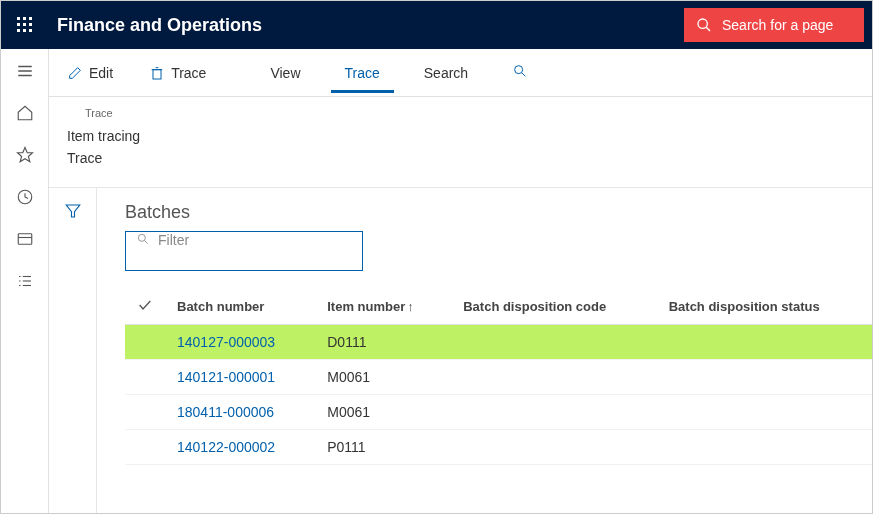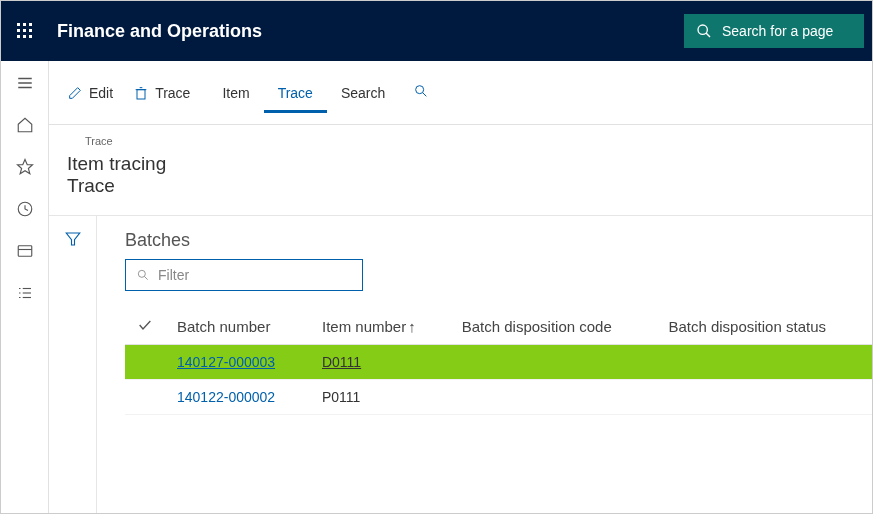--- a/index.html
+++ b/index.html
@@ -5,7 +5,7 @@
     * { box-sizing: border-box; margin: 0; padding: 0; }
     body { font-family: "Segoe UI", Arial, sans-serif; font-size: 13px; color: #333; background: #fff; width: 873px; height: 514px; overflow: hidden; border: 1px solid #ccc; }
     
-    .topbar { background: #00193e; color: #fff; height: 60px; display: flex; align-items: center; padding: 0 8px; }
+    .topbar { background: #00193e; color: #fff; height: 48px; display: flex; align-items: center; padding: 0 8px; }
     .waffle { width: 32px; height: 32px; display: flex; align-items: center; justify-content: center; cursor: pointer; }
     .waffle svg { fill: #fff; }
     .app-title { font-size: 18px; font-weight: 600; margin-left: 16px; flex: 1; }

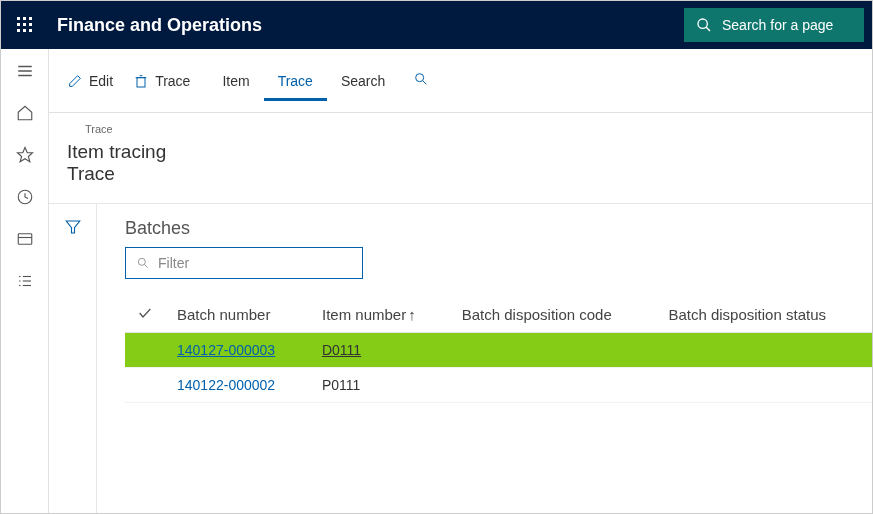--- a/index.html
+++ b/index.html
@@ -9,7 +9,7 @@
     .waffle { width: 32px; height: 32px; display: flex; align-items: center; justify-content: center; cursor: pointer; }
     .waffle svg { fill: #fff; }
     .app-title { font-size: 18px; font-weight: 600; margin-left: 16px; flex: 1; }
-    .search-box { background: #0f766e; display: flex; align-items: center; padding: 6px 12px; width: 180px; height: 34px; }
+    .search-box { background: #ef4444; display: flex; align-items: center; padding: 6px 12px; width: 180px; height: 34px; }
     .search-box svg { stroke: #fff; fill: none; }
     .search-placeholder { color: #fff; margin-left: 10px; font-size: 14px; }
     

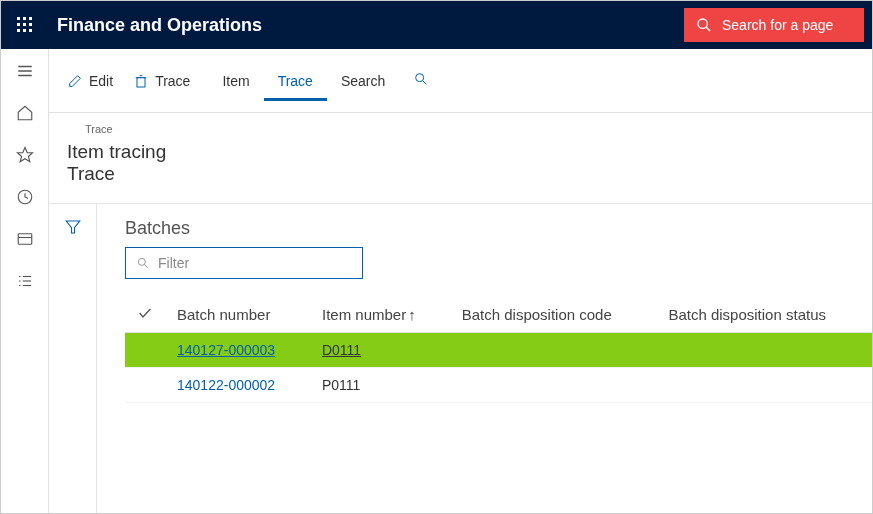--- a/index.html
+++ b/index.html
@@ -19,7 +19,7 @@
     .leftnav-item svg { stroke: #555; fill: none; }
     
     .main { flex: 1; display: flex; flex-direction: column; }
-    .actionbar { height: 64px; border-bottom: 1px solid #e1e1e1; display: flex; align-items: center; padding: 0 8px; gap: 0; }
+    .actionbar { height: 48px; border-bottom: 1px solid #e1e1e1; display: flex; align-items: center; padding: 0 8px; gap: 16px; }
     .action-btn { display: flex; align-items: center; gap: 6px; padding: 6px 10px; cursor: pointer; font-size: 14px; color: #333; }
     .action-btn svg { stroke: #0060ac; fill: none; }
     .action-divider-space { width: 8px; }

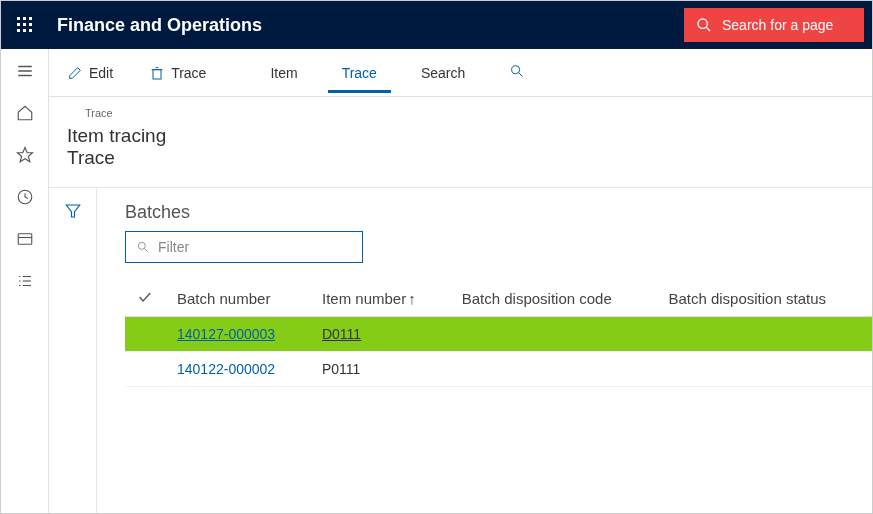--- a/index.html
+++ b/index.html
@@ -137,7 +137,7 @@
         <span>Trace</span>
       </div>
       <div class="action-divider-space"></div>
-      <div class="action-tab">Item</div>
+      <div class="action-tab">View</div>
       <div class="action-tab active">Trace</div>
       <div class="action-tab">Search</div>
       <div class="action-search">

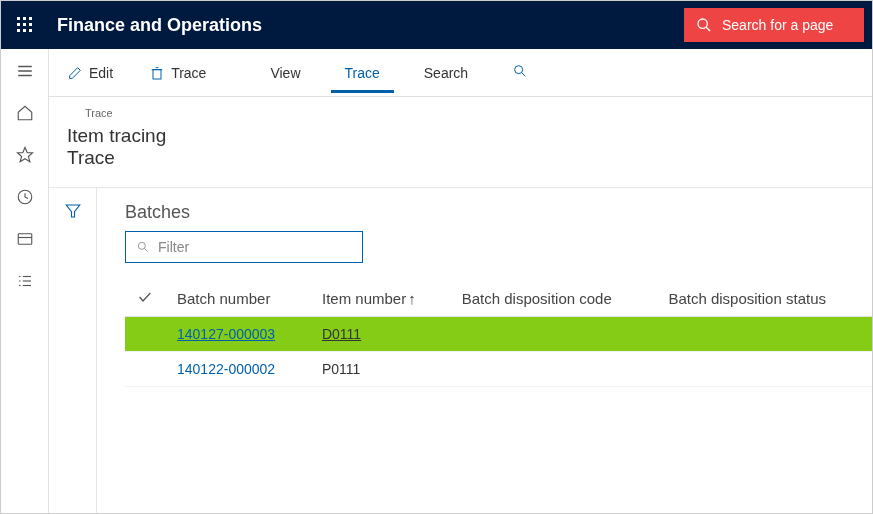--- a/index.html
+++ b/index.html
@@ -28,7 +28,7 @@
     .action-search { margin-left: 4px; padding: 6px 10px; cursor: pointer; }
     
     .breadcrumb { padding: 10px 18px 4px 36px; font-size: 11px; color: #666; }
-    .context-lines { padding: 2px 18px 18px 18px; font-size: 19px; color: #333; line-height: 22px; }
+    .context-lines { padding: 2px 18px 18px 18px; font-size: 14px; color: #333; line-height: 22px; }
     
     .content-row { display: flex; flex: 1; border-top: 1px solid #e6e6e6; }
     .filter-col { width: 48px; border-right: 1px solid #e6e6e6; display: flex; justify-content: center; padding-top: 14px; }

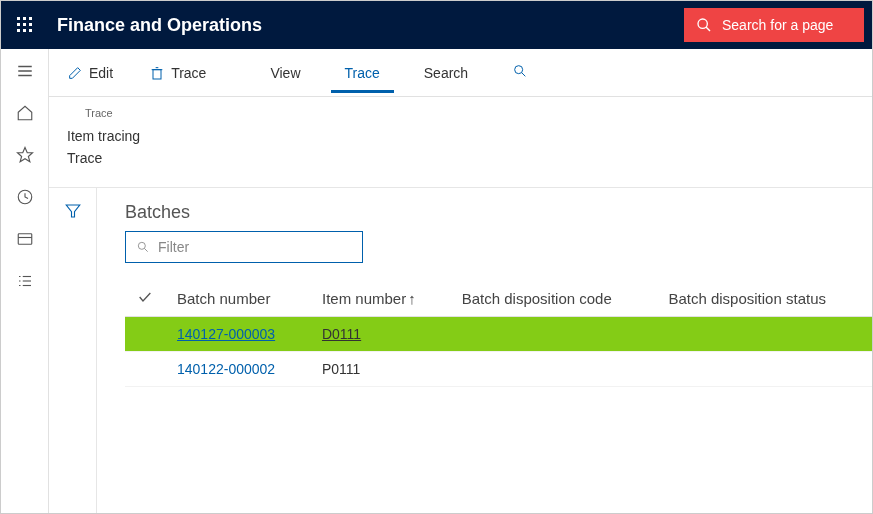--- a/index.html
+++ b/index.html
@@ -36,7 +36,7 @@
     
     .grid-area { flex: 1; padding: 14px 0 0 28px; }
     .grid-title { font-size: 18px; color: #555; margin-bottom: 8px; }
-    .filter-input { width: 238px; height: 32px; border: 1px solid #0060ac; display: flex; align-items: center; padding: 0 10px; margin-bottom: 18px; }
+    .filter-input { width: 238px; height: 40px; border: 1px solid #0060ac; display: flex; padding: 0 10px; margin-bottom: 18px; }
     .filter-input svg { stroke: #888; fill: none; }
     .filter-input-text { color: #888; margin-left: 8px; font-size: 14px; }
     

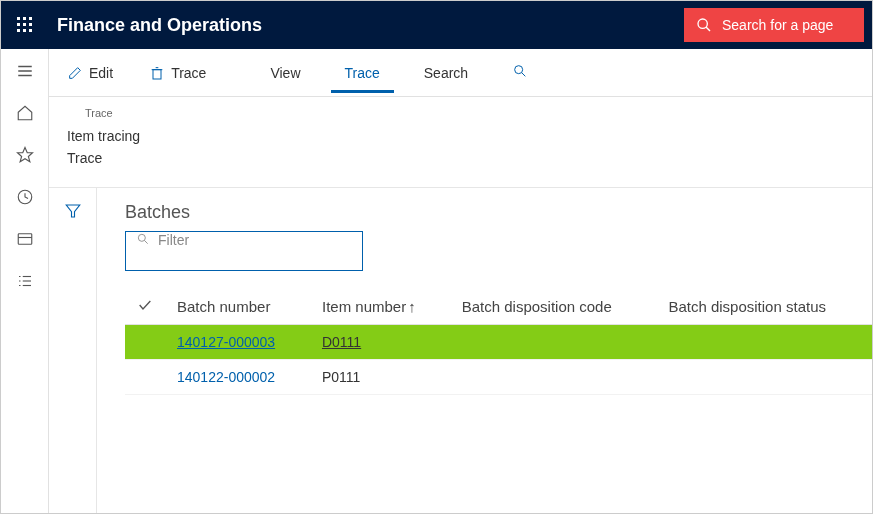--- a/index.html
+++ b/index.html
@@ -41,7 +41,7 @@
     .filter-input-text { color: #888; margin-left: 8px; font-size: 14px; }
     
     table { border-collapse: collapse; width: 100%; }
-    th { text-align: left; font-weight: 400; font-size: 15px; color: #444; padding: 8px 12px; border-bottom: 1px solid #e1e1e1; }
+    th { text-align: left; font-weight: 700; font-size: 13px; color: #444; padding: 8px 12px; border-bottom: 1px solid #e1e1e1; }
     th.check-col { width: 40px; }
     th .sort-arrow { margin-left: 2px; }
     td { padding: 9px 12px; font-size: 14px; border-bottom: 1px solid #f2f2f2; }

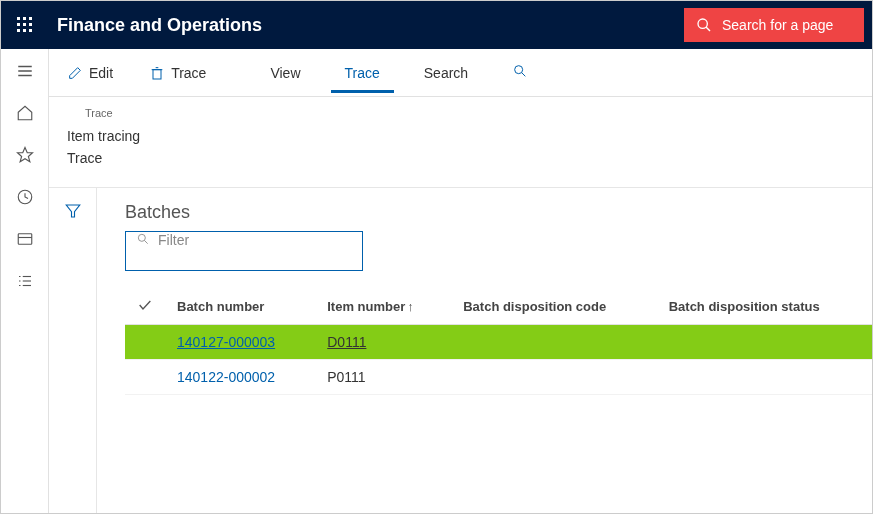--- a/index.html
+++ b/index.html
@@ -46,7 +46,7 @@
     th .sort-arrow { margin-left: 2px; }
     td { padding: 9px 12px; font-size: 14px; border-bottom: 1px solid #f2f2f2; }
     td.batch-link { color: #0060ac; cursor: pointer; }
-    tr.selected td { background: #84cc16; text-decoration: underline; }
+    tr.selected td { background: #bef264; }
     .check-col-cell { width: 40px; }
     th.check-col svg { stroke: #555; fill: none; }
   </style>

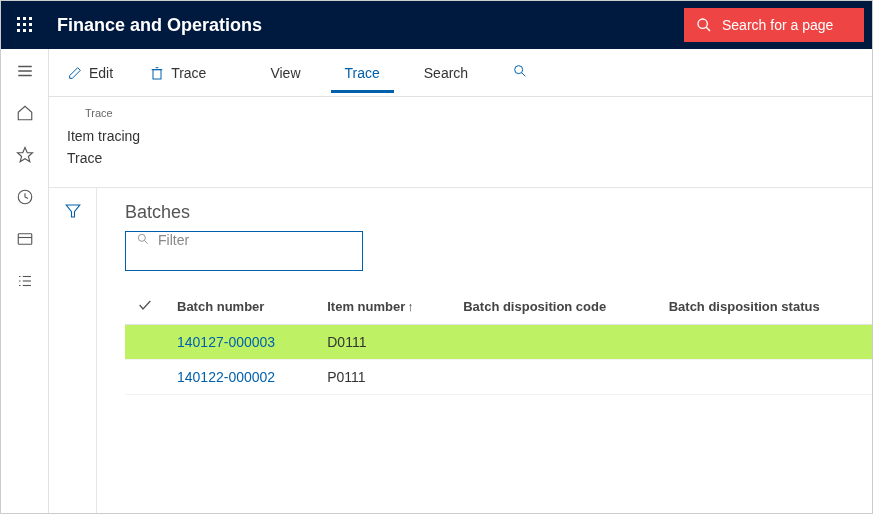--- a/index.html
+++ b/index.html
@@ -194,6 +194,13 @@
               </tr>
               <tr>
                 <td class="check-col-cell"></td>
+                <td class="batch-link">140121-000001</td>
+                <td>M0061</td>
+                <td></td>
+                <td></td>
+              </tr>
+              <tr>
+                <td class="check-col-cell"></td>
                 <td class="batch-link">140122-000002</td>
                 <td>P0111</td>
                 <td></td>

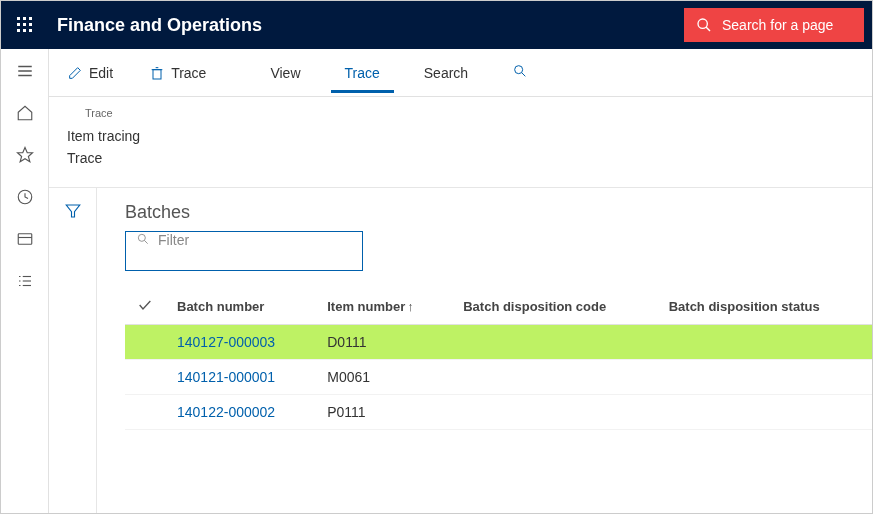--- a/index.html
+++ b/index.html
@@ -201,6 +201,13 @@
               </tr>
               <tr>
                 <td class="check-col-cell"></td>
+                <td class="batch-link">180411-000006</td>
+                <td>M0061</td>
+                <td></td>
+                <td></td>
+              </tr>
+              <tr>
+                <td class="check-col-cell"></td>
                 <td class="batch-link">140122-000002</td>
                 <td>P0111</td>
                 <td></td>

